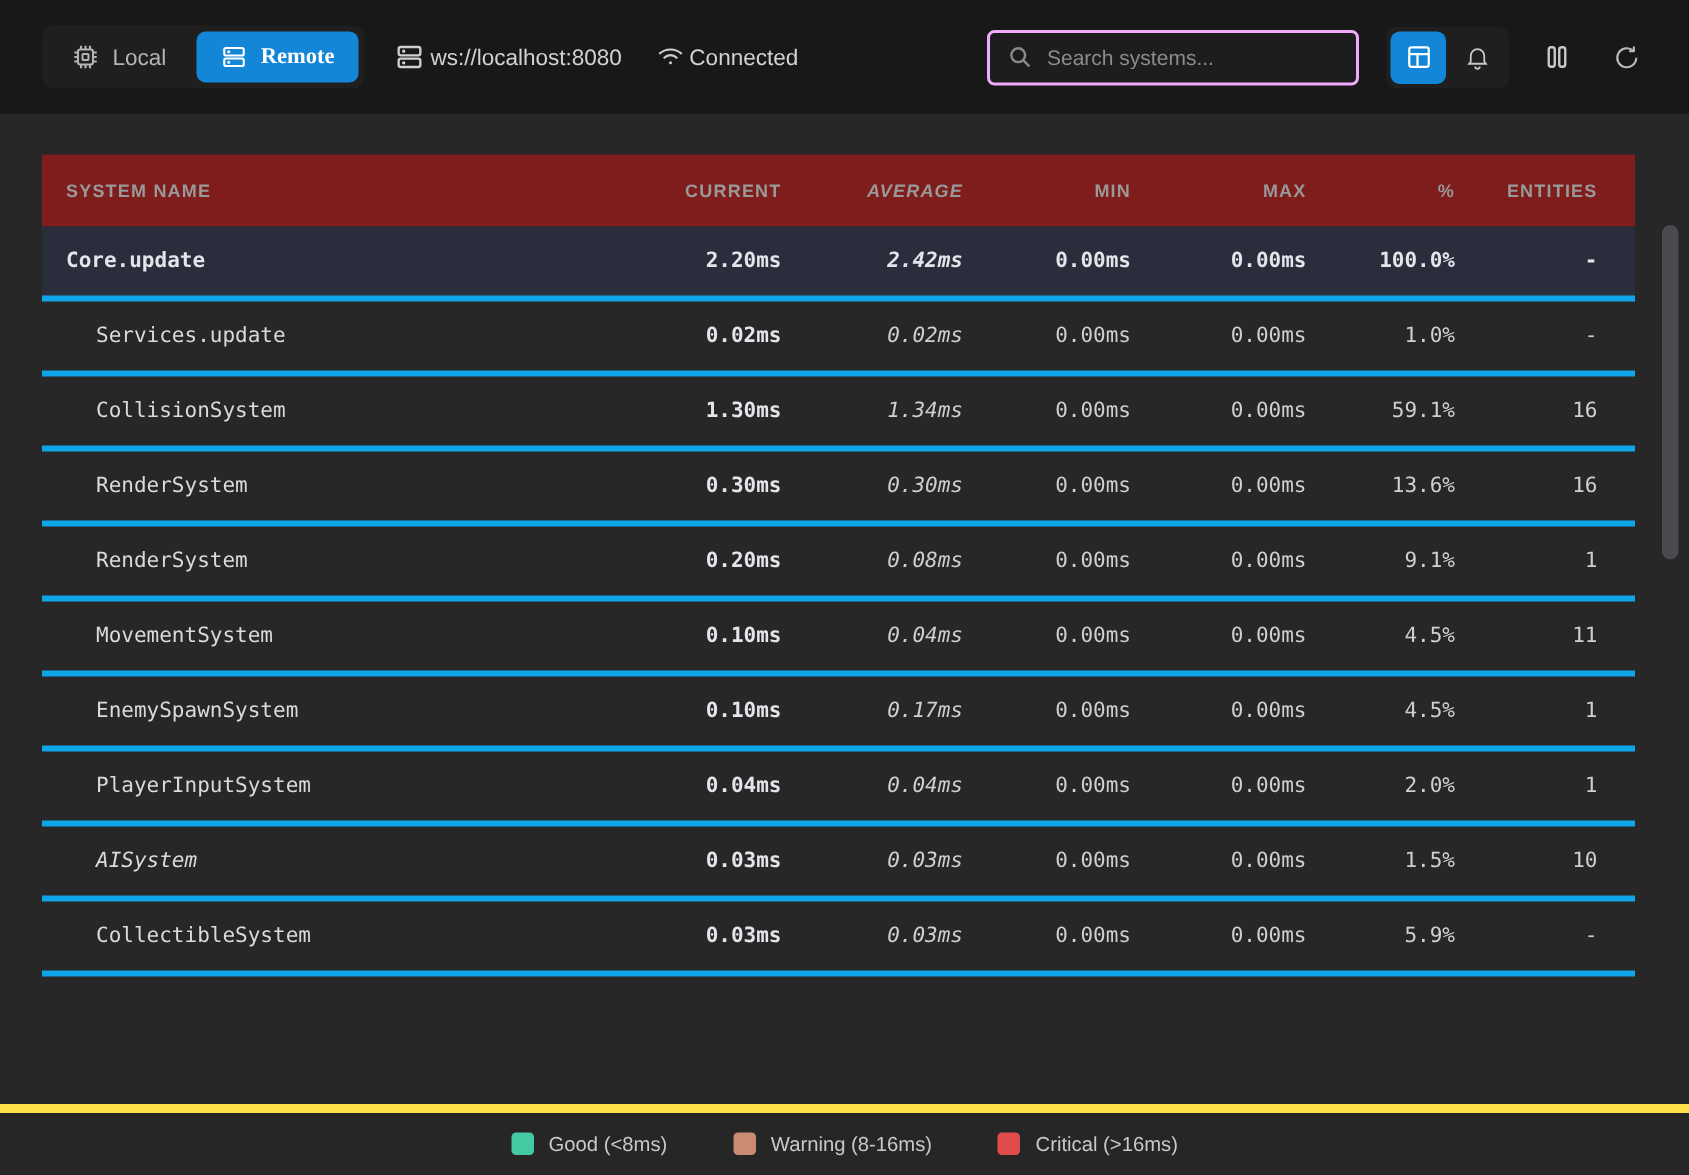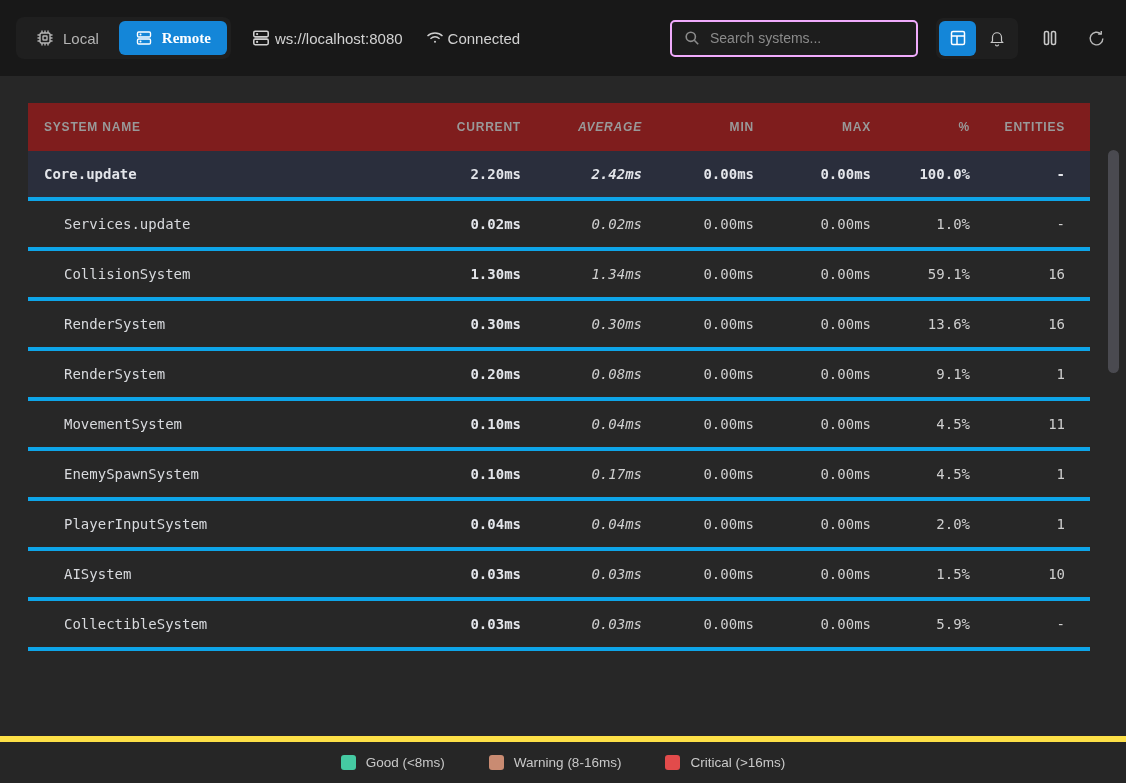--- a/index.html
+++ b/index.html
@@ -33,7 +33,7 @@
     height: 76px; flex: 0 0 76px;
     background: #181818;
     display: flex; align-items: center;
-    padding: 0 16px;
+    padding: 0 28px;
     gap: 14px;
   }
   .mode-switch {

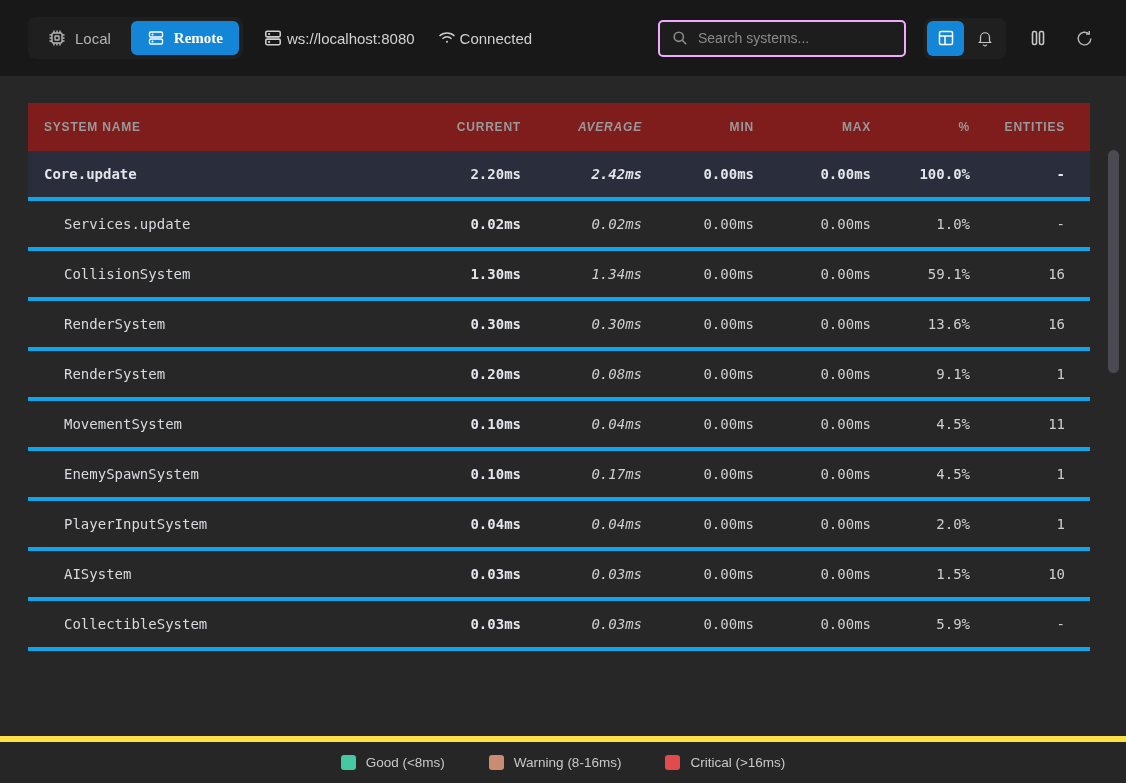--- a/index.html
+++ b/index.html
@@ -328,7 +328,7 @@
   </div>
 
   <div class="trow">
-    <div class="cell name c-name" style="padding-left: 36px;">AISystem</div>
+    <div class="cell name c-name" style="padding-left: 36px; font-style: italic;">AISystem</div>
     <div class="cell current c-cur">0.03ms</div>
     <div class="cell c-avg">0.03ms</div>
     <div class="cell c-min">0.00ms</div>

